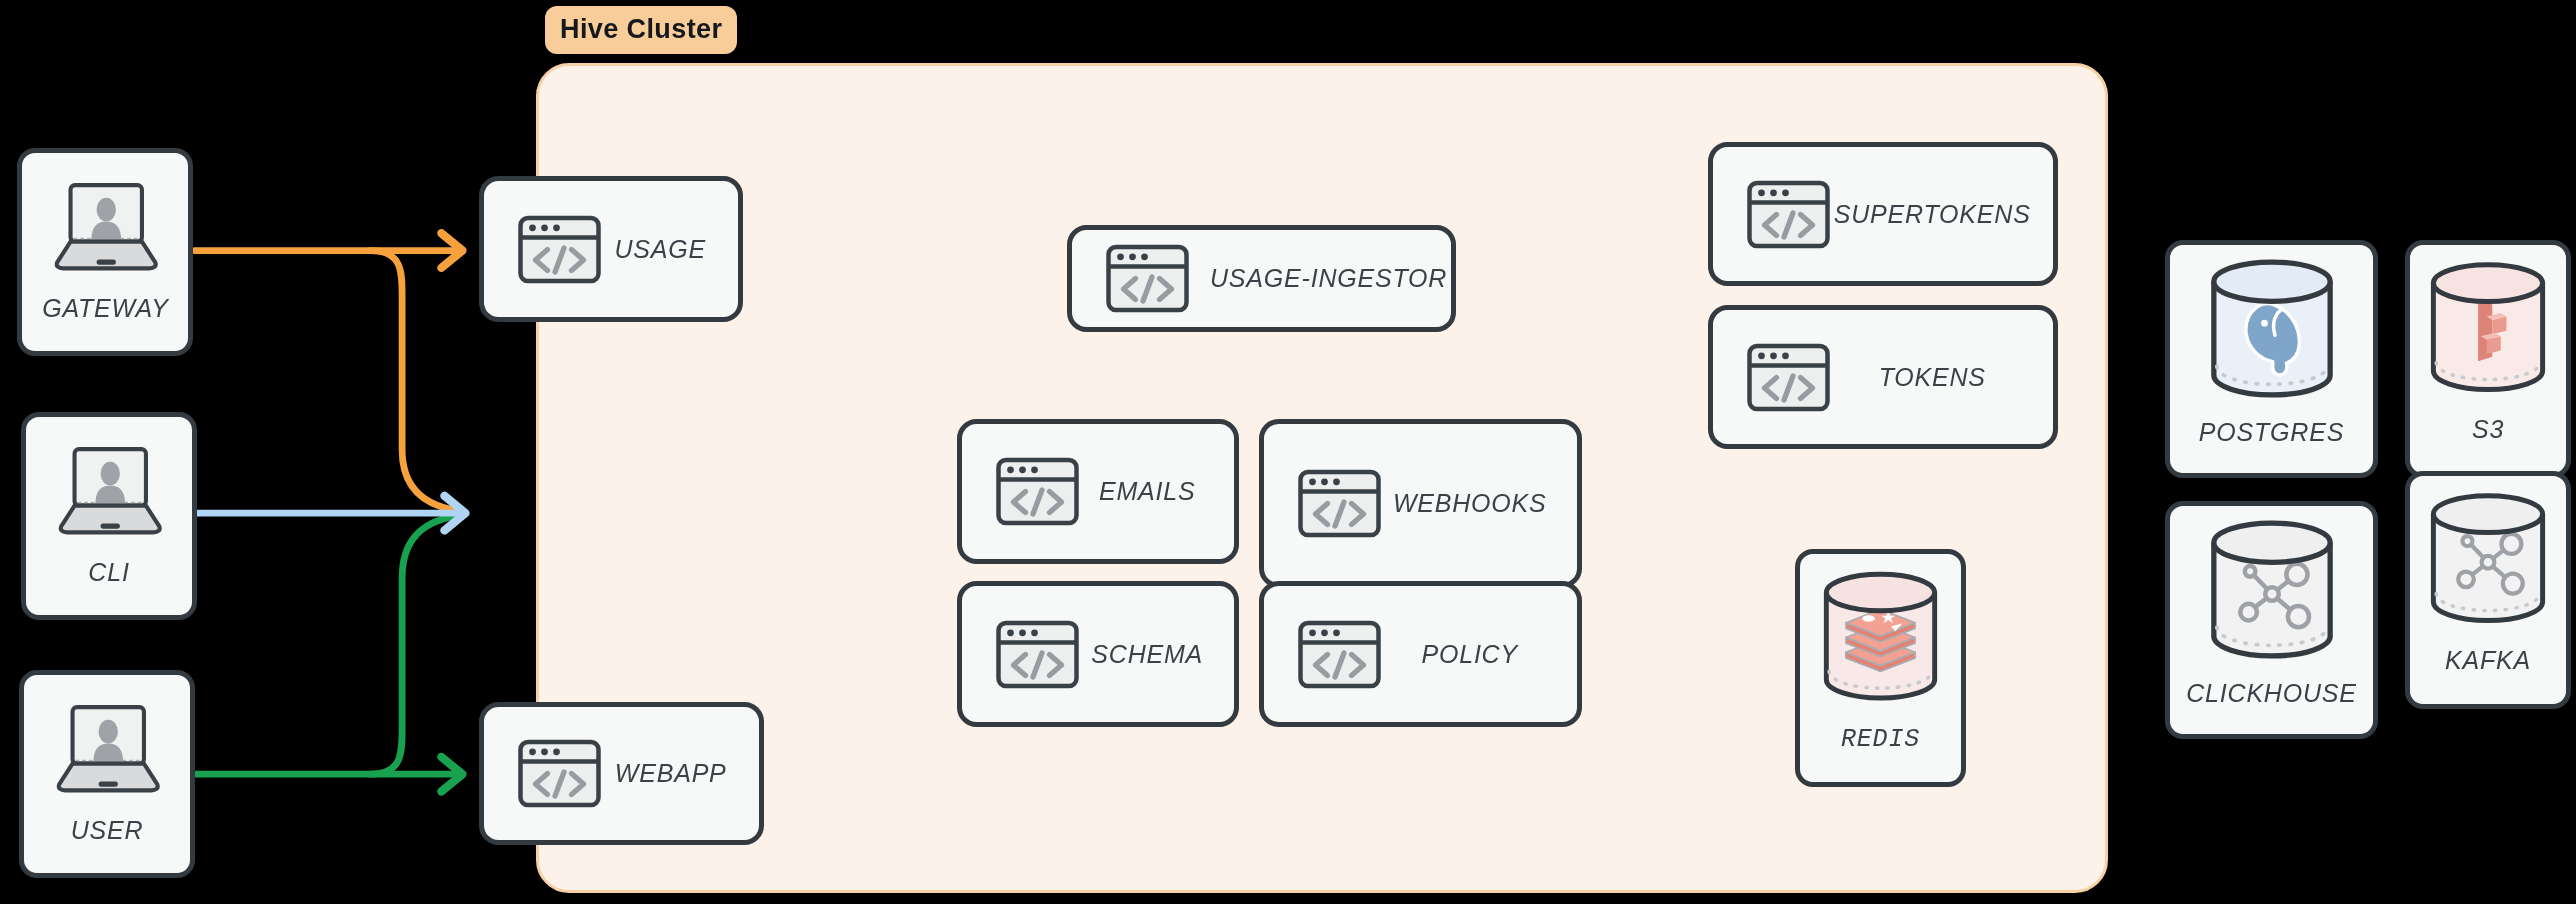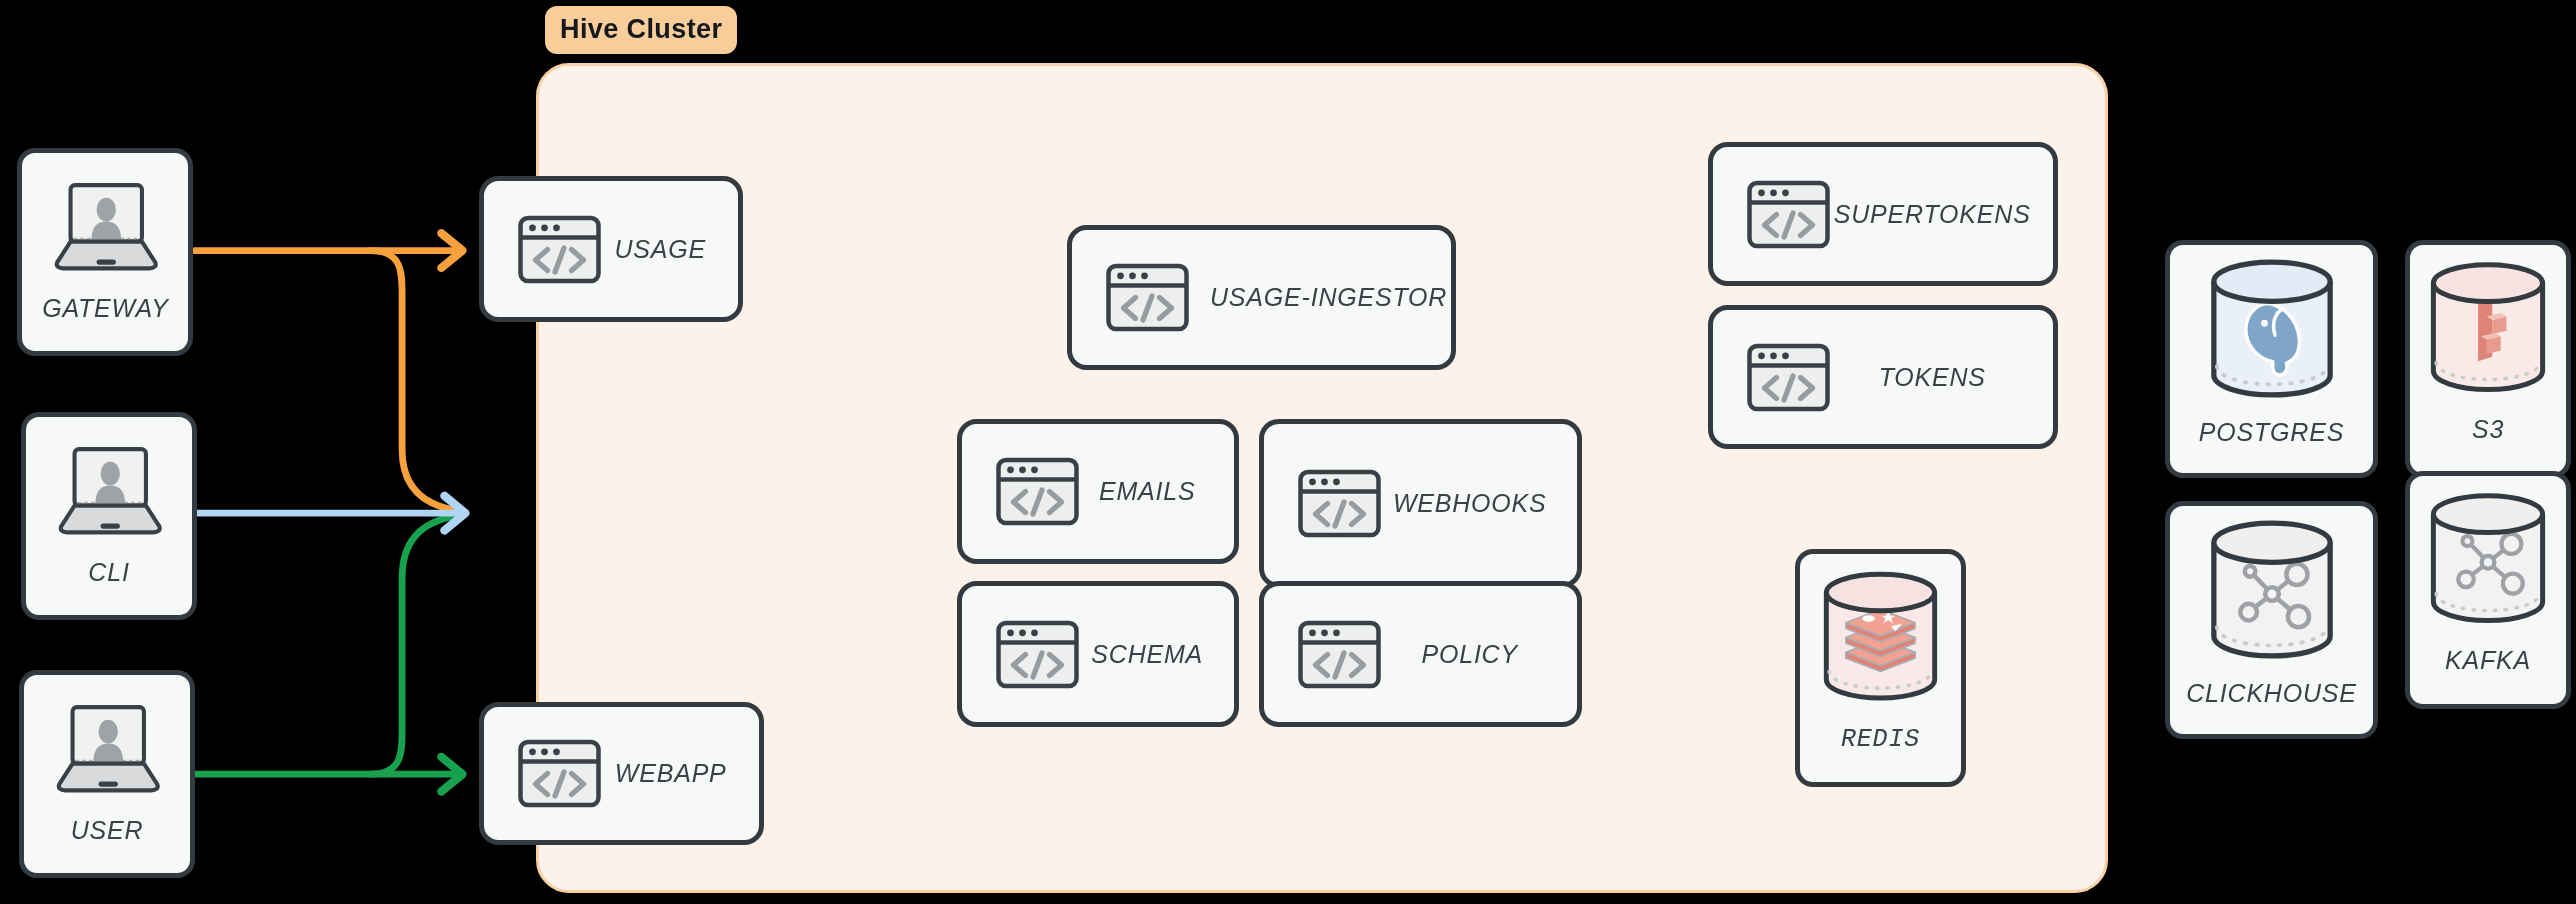--- a/index.html
+++ b/index.html
@@ -31,7 +31,7 @@
   .pos-usage{left:479px;top:176px;width:264px;height:146px;}
   .pos-server{left:480px;top:440px;width:352px;height:146px;}
   .pos-webapp{left:479px;top:702px;width:285px;height:143px;}
-  .pos-ingestor{left:1067px;top:225px;width:389px;height:145px;gap:20px;}
+  .pos-ingestor{left:1067px;top:225px;width:389px;height:107px;gap:20px;}
   .pos-emails{left:957px;top:419px;width:282px;height:145px;}
   .pos-webhooks{left:1259px;top:419px;width:323px;height:169px;}
   .pos-schema{left:957px;top:581px;width:282px;height:146px;}

